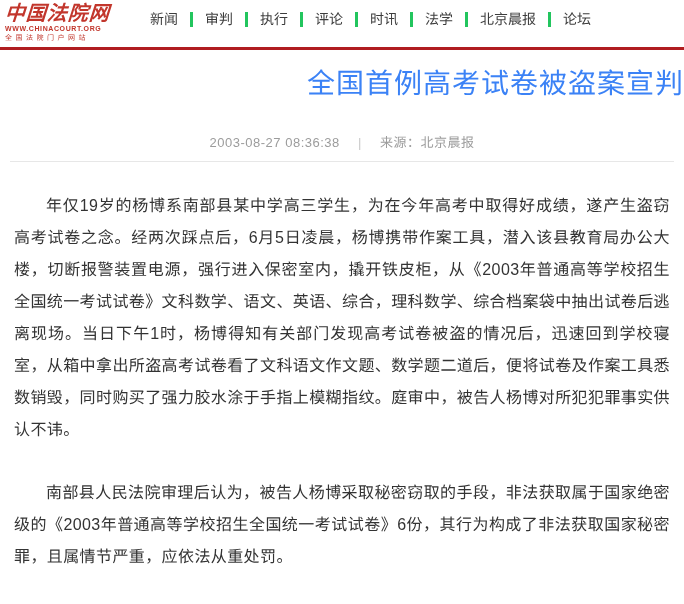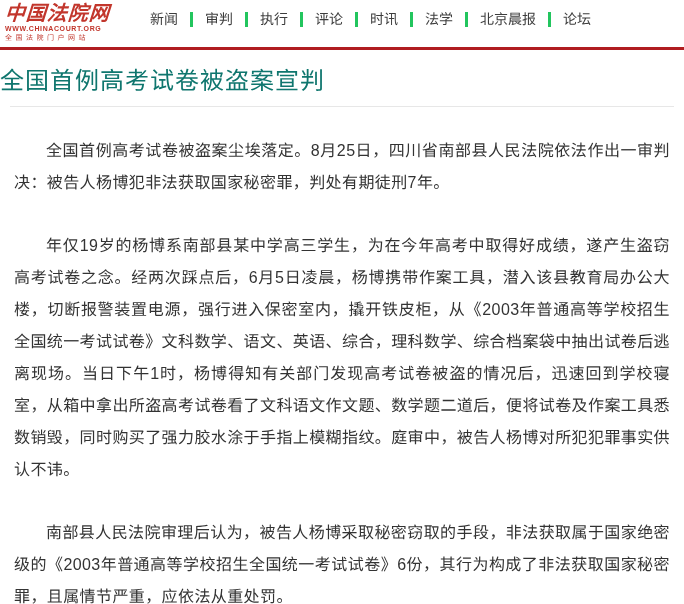--- a/index.html
+++ b/index.html
@@ -75,10 +75,10 @@
   
   .article-title {
     margin-top: 11px;
-    text-align: left;
-    font-size: 24px;
+    text-align: right;
+    font-size: 28px;
     font-weight: 500;
-    color: #0f766e;
+    color: #3b82f6;
     letter-spacing: 1px;
   }
   .article-meta {

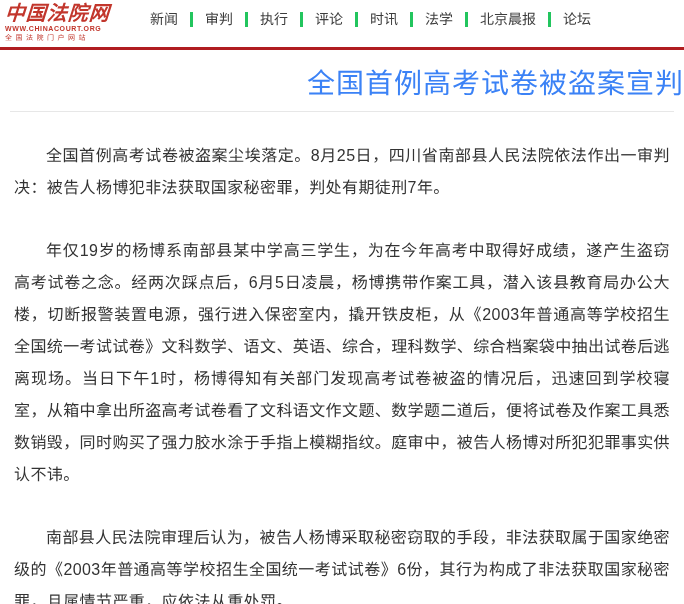--- a/index.html
+++ b/index.html
@@ -136,6 +136,11 @@
 <main>
   <h1 class="article-title">全国首例高考试卷被盗案宣判</h1>
 
+  <div class="article-meta">
+    <span>2003-08-27 08:36:38</span>
+    <span class="sep">|</span>
+    <span>来源：北京晨报</span>
+  </div>
 
   <hr class="meta-rule">
 

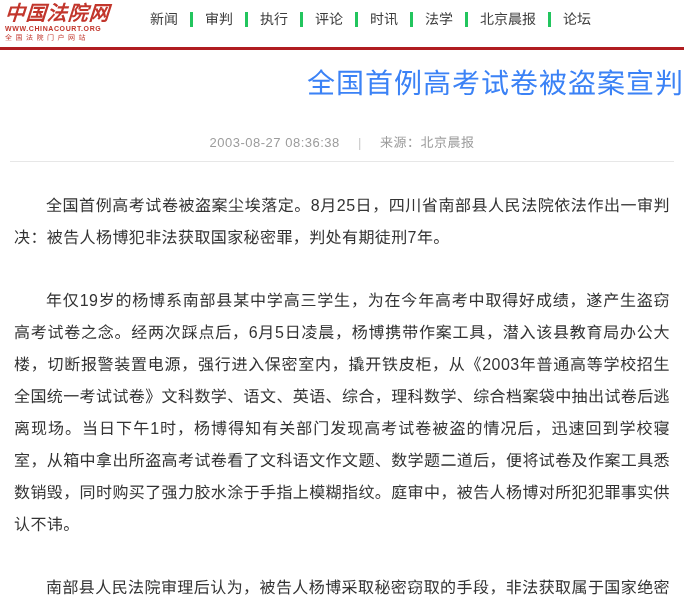--- a/index.html
+++ b/index.html
@@ -145,7 +145,6 @@
   <hr class="meta-rule">
 
   <div class="article-body">
-    <p>全国首例高考试卷被盗案尘埃落定。8月25日，四川省南部县人民法院依法作出一审判决：被告人杨博犯非法获取国家秘密罪，判处有期徒刑7年。</p>
     <p>年仅19岁的杨博系南部县某中学高三学生，为在今年高考中取得好成绩，遂产生盗窃高考试卷之念。经两次踩点后，6月5日凌晨，杨博携带作案工具，潜入该县教育局办公大楼，切断报警装置电源，强行进入保密室内，撬开铁皮柜，从《2003年普通高等学校招生全国统一考试试卷》文科数学、语文、英语、综合，理科数学、综合档案袋中抽出试卷后逃离现场。当日下午1时，杨博得知有关部门发现高考试卷被盗的情况后，迅速回到学校寝室，从箱中拿出所盗高考试卷看了文科语文作文题、数学题二道后，便将试卷及作案工具悉数销毁，同时购买了强力胶水涂于手指上模糊指纹。庭审中，被告人杨博对所犯犯罪事实供认不讳。</p>
     <p>南部县人民法院审理后认为，被告人杨博采取秘密窃取的手段，非法获取属于国家绝密级的《2003年普通高等学校招生全国统一考试试卷》6份，其行为构成了非法获取国家秘密罪，且属情节严重，应依法从重处罚。</p>
   </div>

